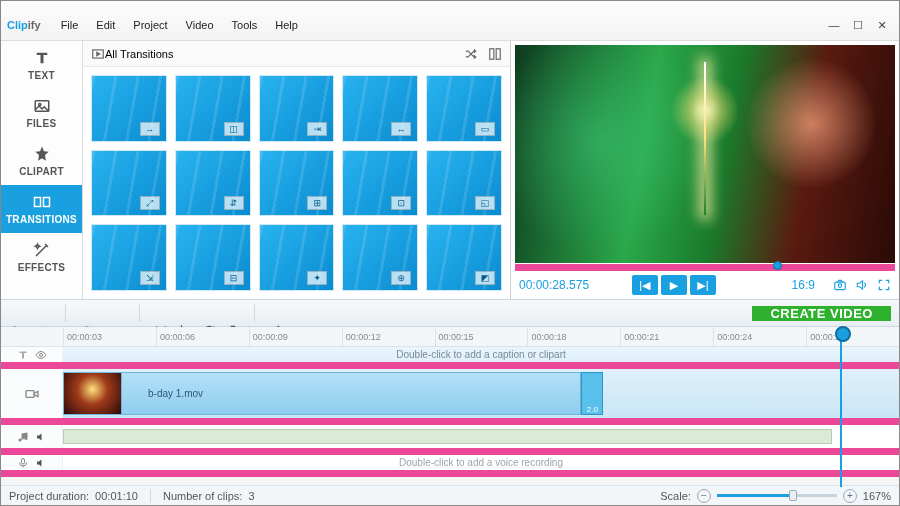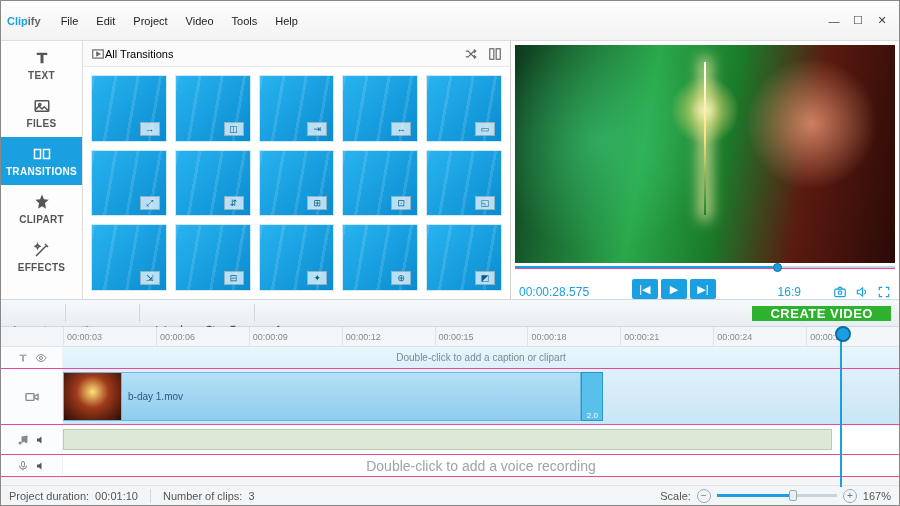--- a/index.html
+++ b/index.html
@@ -4,7 +4,7 @@
 <style>
 * { margin:0; padding:0; box-sizing:border-box; font-family:"Segoe UI",Arial,sans-serif; font-size:11px; }
 body { background:#f5f5f5; width:900px; height:506px; overflow:hidden; border:1px solid #888; display:flex; flex-direction:column; }
-.titlebar { height:40px; background:linear-gradient(#fdfdfd,#f3f3f3); display:flex; align-items:center; padding:0 6px; border-bottom:1px solid #ddd; }
+.titlebar { height:40px; background:linear-gradient(#fdfdfd,#f3f3f3); display:flex; padding:16px 6px; border-bottom:1px solid #ddd; }
 .logo { font-weight:bold; font-size:13px; }
 .logo .a { color:#1aa0e0; } .logo .b { color:#666; }
 .menu { display:flex; gap:2px; margin-left:12px; }

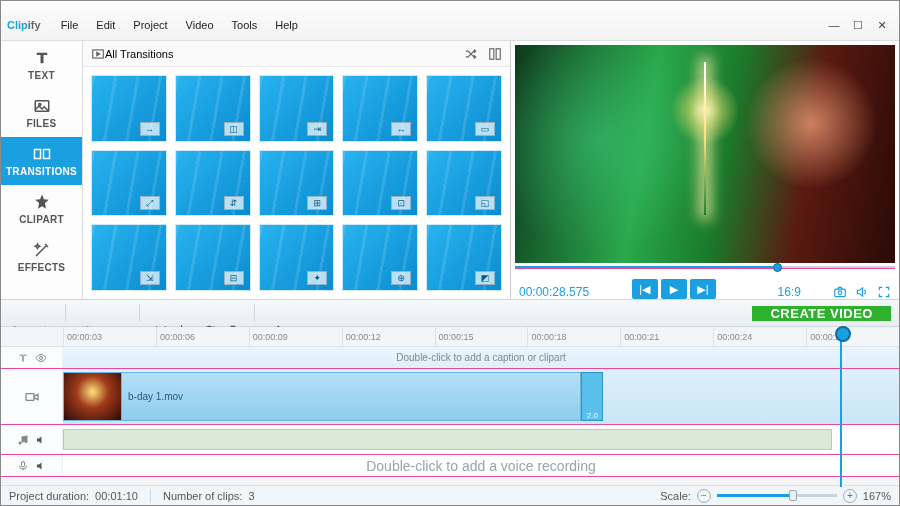--- a/index.html
+++ b/index.html
@@ -124,18 +124,18 @@
         </svg>
       <span>FILES</span>
     </div>
+    <div class="sidetab">
+      <svg viewBox="0 0 24 24" fill="currentColor">
+          <path d="M12 2l2.6 6.3L21 9l-5 4.3L17.2 21 12 17.5 6.8 21 8 13.3 3 9l6.4-.7z"></path>
+        </svg>
+      <span>CLIPART</span>
+    </div>
     <div class="sidetab active">
       <svg viewBox="0 0 24 24" fill="none" stroke="currentColor" stroke-width="2">
           <rect x="2" y="6" width="8" height="12"></rect>
           <rect x="14" y="6" width="8" height="12"></rect>
         </svg>
       <span>TRANSITIONS</span>
-    </div>
-    <div class="sidetab">
-      <svg viewBox="0 0 24 24" fill="currentColor">
-          <path d="M12 2l2.6 6.3L21 9l-5 4.3L17.2 21 12 17.5 6.8 21 8 13.3 3 9l6.4-.7z"></path>
-        </svg>
-      <span>CLIPART</span>
     </div>
     <div class="sidetab">
       <svg viewBox="0 0 24 24" fill="none" stroke="currentColor" stroke-width="2">

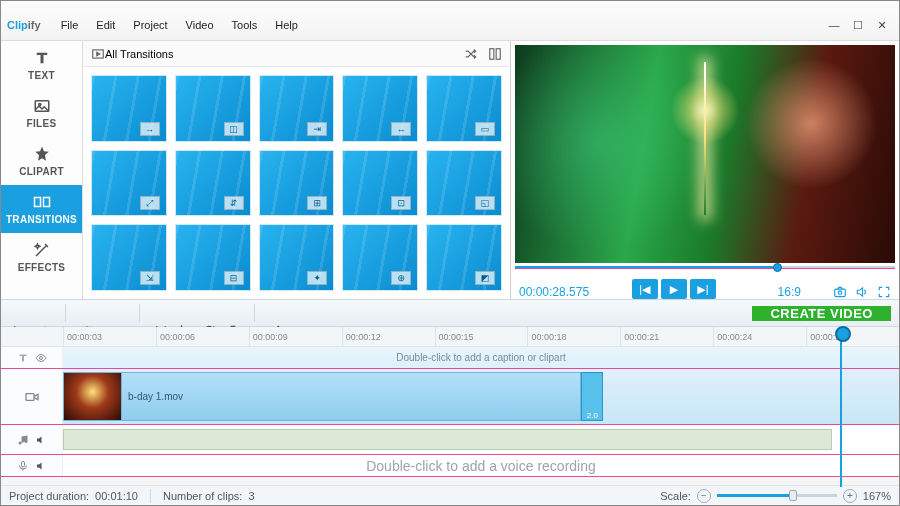--- a/index.html
+++ b/index.html
@@ -41,7 +41,7 @@
 .scrub .track { flex:1; height:3px; background:#c8d4dc; position:relative; }
 .scrub .track::before { content:""; position:absolute; left:0; width:68%; height:100%; background:#1aa0e0; }
 .scrub .knob { position:absolute; left:68%; top:-3px; width:9px; height:9px; border-radius:50%; background:#1aa0e0; border:1px solid #0b6ea0; }
-.pctrl { height:28px; display:flex; align-items:flex-end; padding:0 8px; gap:24px; }
+.pctrl { height:28px; display:flex; align-items:center; padding:0 8px; gap:10px; }
 .tcode { color:#1aa0e0; font-size:12px; }
 .pbtns { margin:0 auto; display:flex; gap:3px; }
 .pbtn { width:26px; height:20px; background:#1aa0e0; color:#fff; display:flex; align-items:center; justify-content:center; border-radius:2px; }

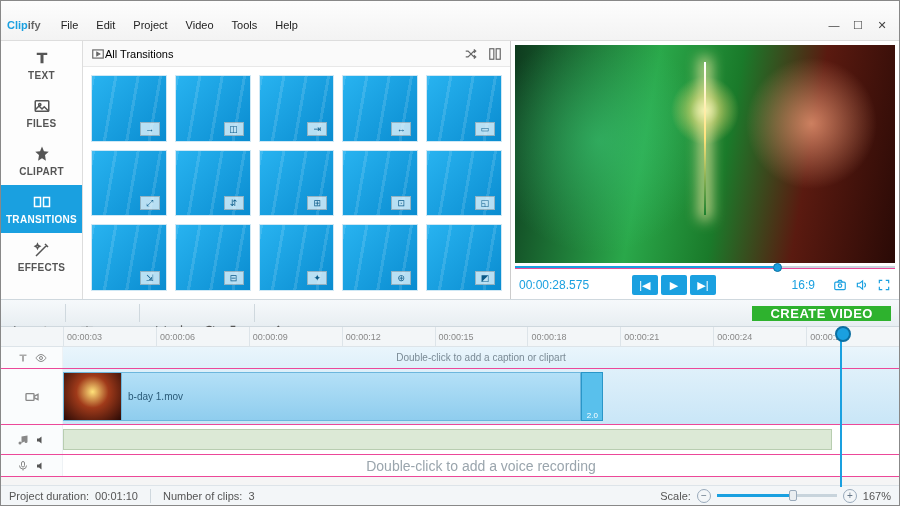--- a/index.html
+++ b/index.html
@@ -59,7 +59,7 @@
 .playx::before { content:""; position:absolute; top:-1px; left:-5px; width:12px; height:12px; background:#1aa0e0; border-radius:50%; border:2px solid #0b6ea0; }
 
 .tracks { background:#fff; position:relative; }
-.track { display:flex; border-bottom:1px solid #ec4899; align-items:stretch; }
+.track { display:flex; border-bottom:7px solid #ec4899; align-items:stretch; }
 .thead { width:62px; display:flex; align-items:center; justify-content:center; gap:6px; color:#888; background:#fafcfd; border-right:1px solid #eef2f5; }
 .tbody { flex:1; position:relative; }
 .caption-track { height:22px; }

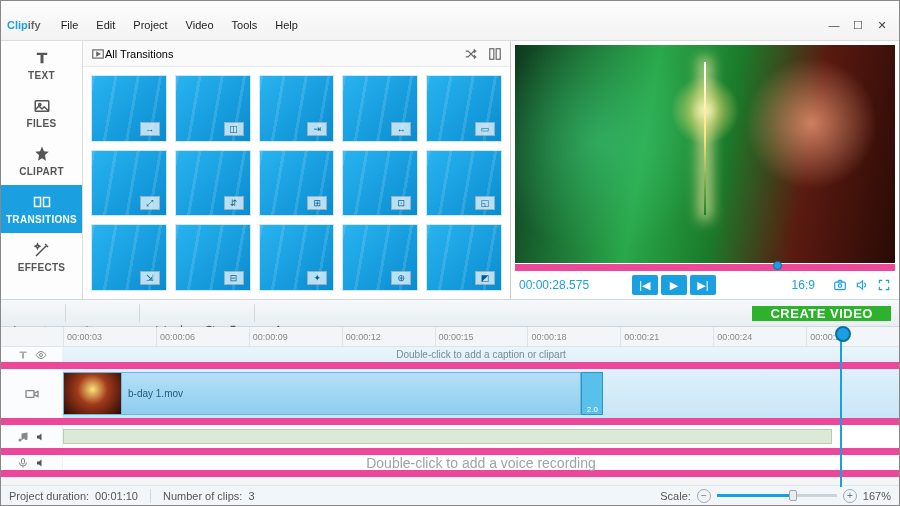--- a/index.html
+++ b/index.html
@@ -66,7 +66,7 @@
 .caption-track .tbody { background:linear-gradient(#e9f5fc,#dff0fa); display:flex; align-items:center; justify-content:center; color:#7a8a95; font-size:10px; }
 .video-track { height:56px; }
 .video-track .tbody { background:linear-gradient(#dff0fa,#c9e6f7); }
-.clip { position:absolute; top:3px; bottom:3px; background:linear-gradient(#b4e0f7,#8fcdee); border:1px solid #6db6dd; display:flex; align-items:center; }
+.clip { position:absolute; top:3px; bottom:3px; background:linear-gradient(#b4e0f7,#8fcdee); border:1px solid #6db6dd; display:flex; align-items:center;gap:20px; }
 .clip .cthumb { width:58px; height:100%; background:radial-gradient(circle at 50% 40%,#ffe27a 0,#a03a1a 40%,#2a0a06 100%); border-right:1px solid #6db6dd; }
 .clip .cname { font-size:10px; color:#2a5a78; padding-left:6px; }
 .trans { position:absolute; top:3px; bottom:3px; width:22px; background:#59c0ec; border:1px solid #2a96c8; display:flex; align-items:flex-end; justify-content:center; color:#fff; font-size:8px; }

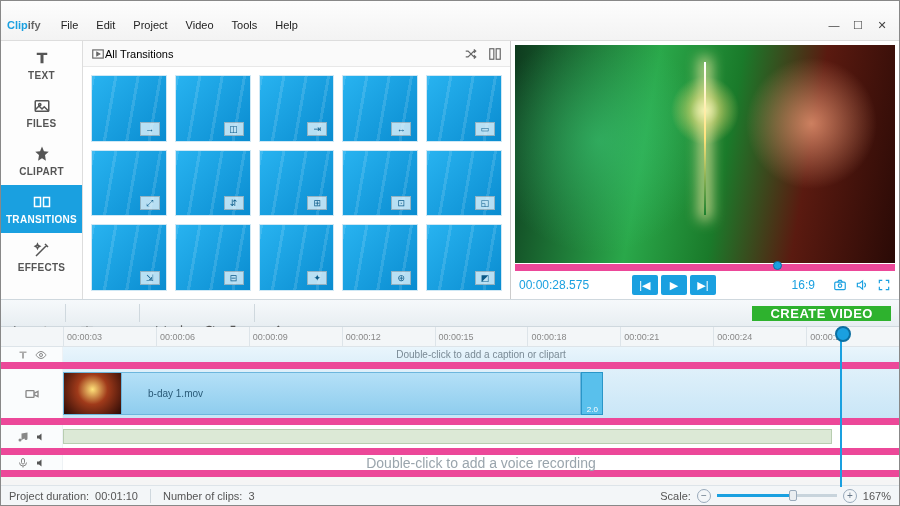--- a/index.html
+++ b/index.html
@@ -77,7 +77,7 @@
   border:1px solid #b8cdb0;
 }
 .voice-track { height:22px; }
-.voice-track .tbody { display:flex; align-items:center; justify-content:center; color:#9aa5ad; font-size:14px; }
+.voice-track .tbody { display:flex; align-items:center; justify-content:center; color:#9aa5ad; font-size:10px; }
 
 .status { height:20px; background:#f3f6f8; border-top:1px solid #dde4e9; display:flex; align-items:center; padding:0 8px; gap:6px; color:#555; margin-top:auto; }
 .status .sep { width:1px; height:14px; background:#cfd8de; margin:0 6px; }

